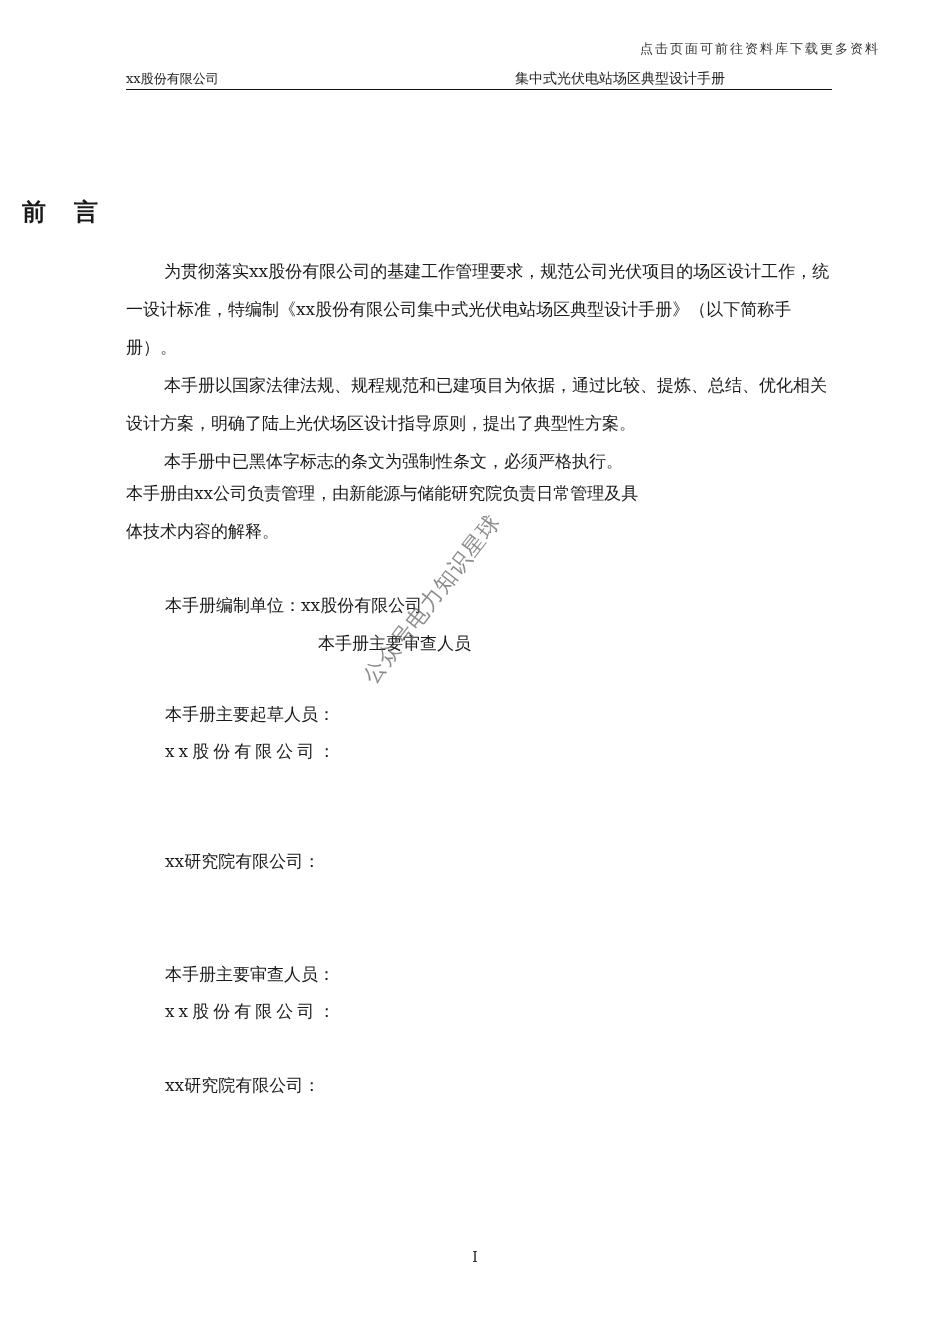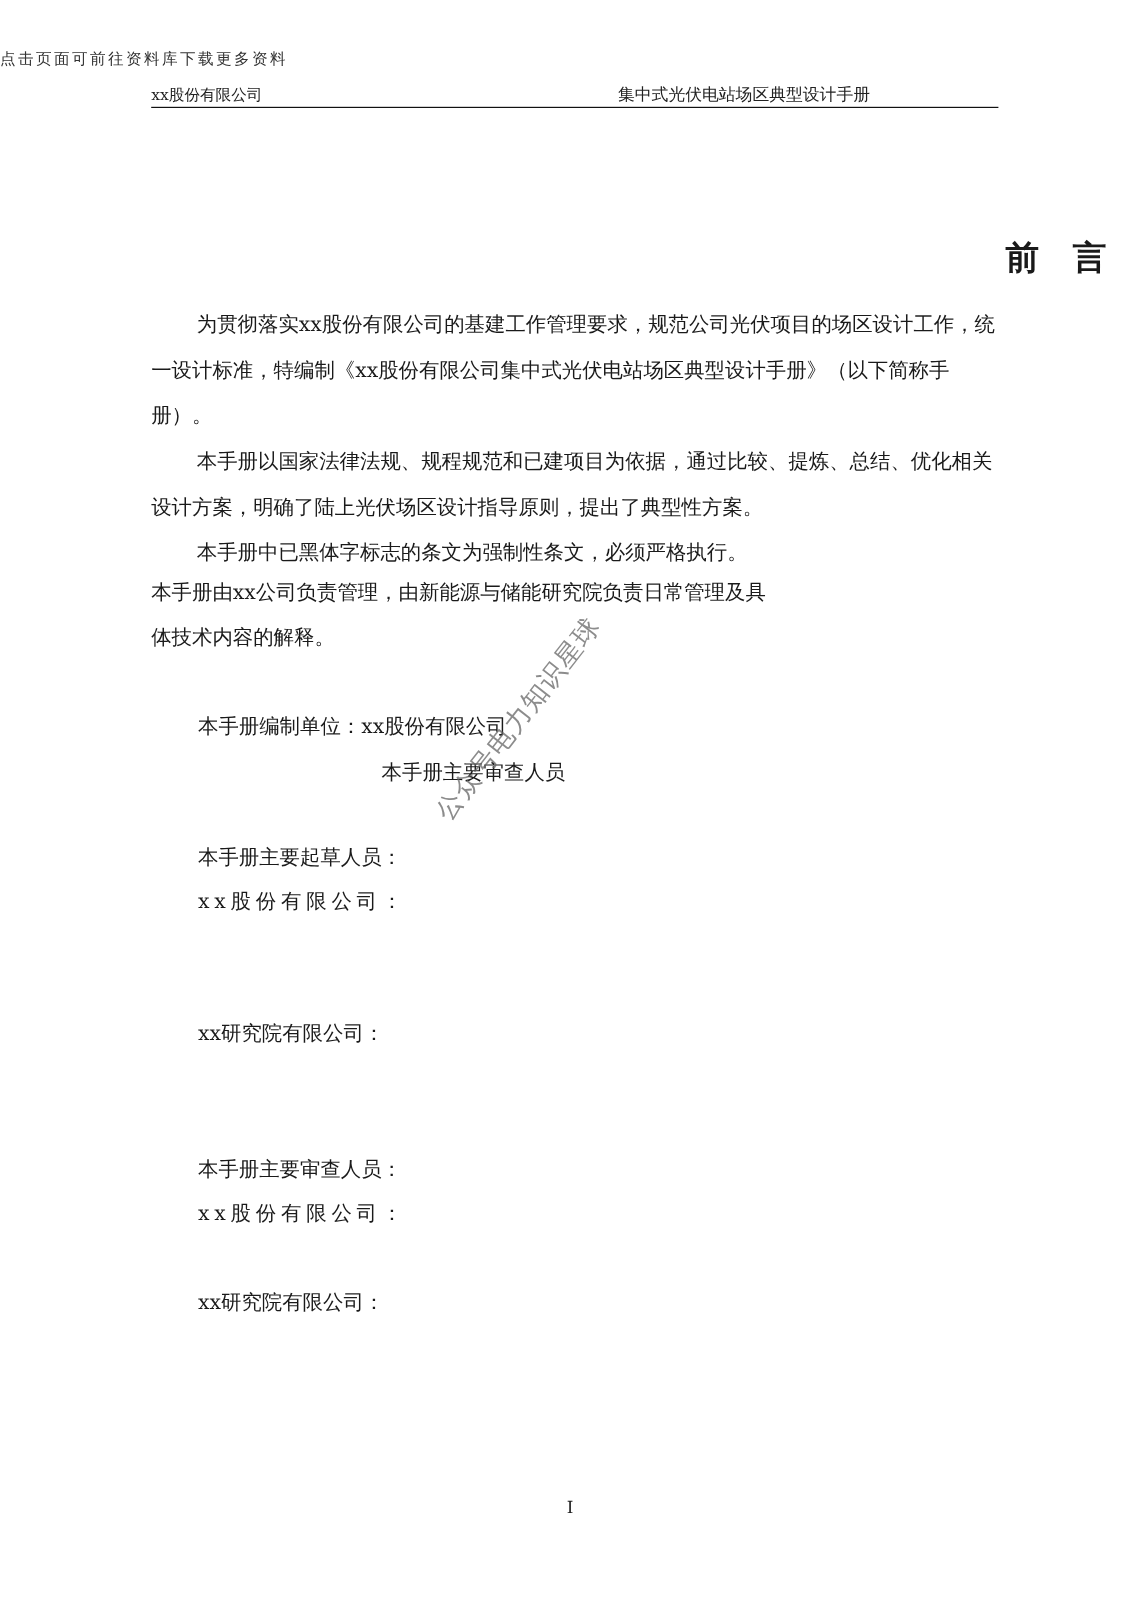--- a/index.html
+++ b/index.html
@@ -8,7 +8,7 @@
       font-family: "DejaVu Serif", "Liberation Serif", serif; color: #1a1a1a;
     }
     .banner {
-      position: absolute; top: 40px; left: 0; width: 880px; text-align: left;
+      position: absolute; top: 40px; left: 0; width: 880px; text-align: right;
       font-size: 13px; color: #333; letter-spacing: 2px;
       font-family: "DejaVu Sans", "Liberation Sans", sans-serif;
     }

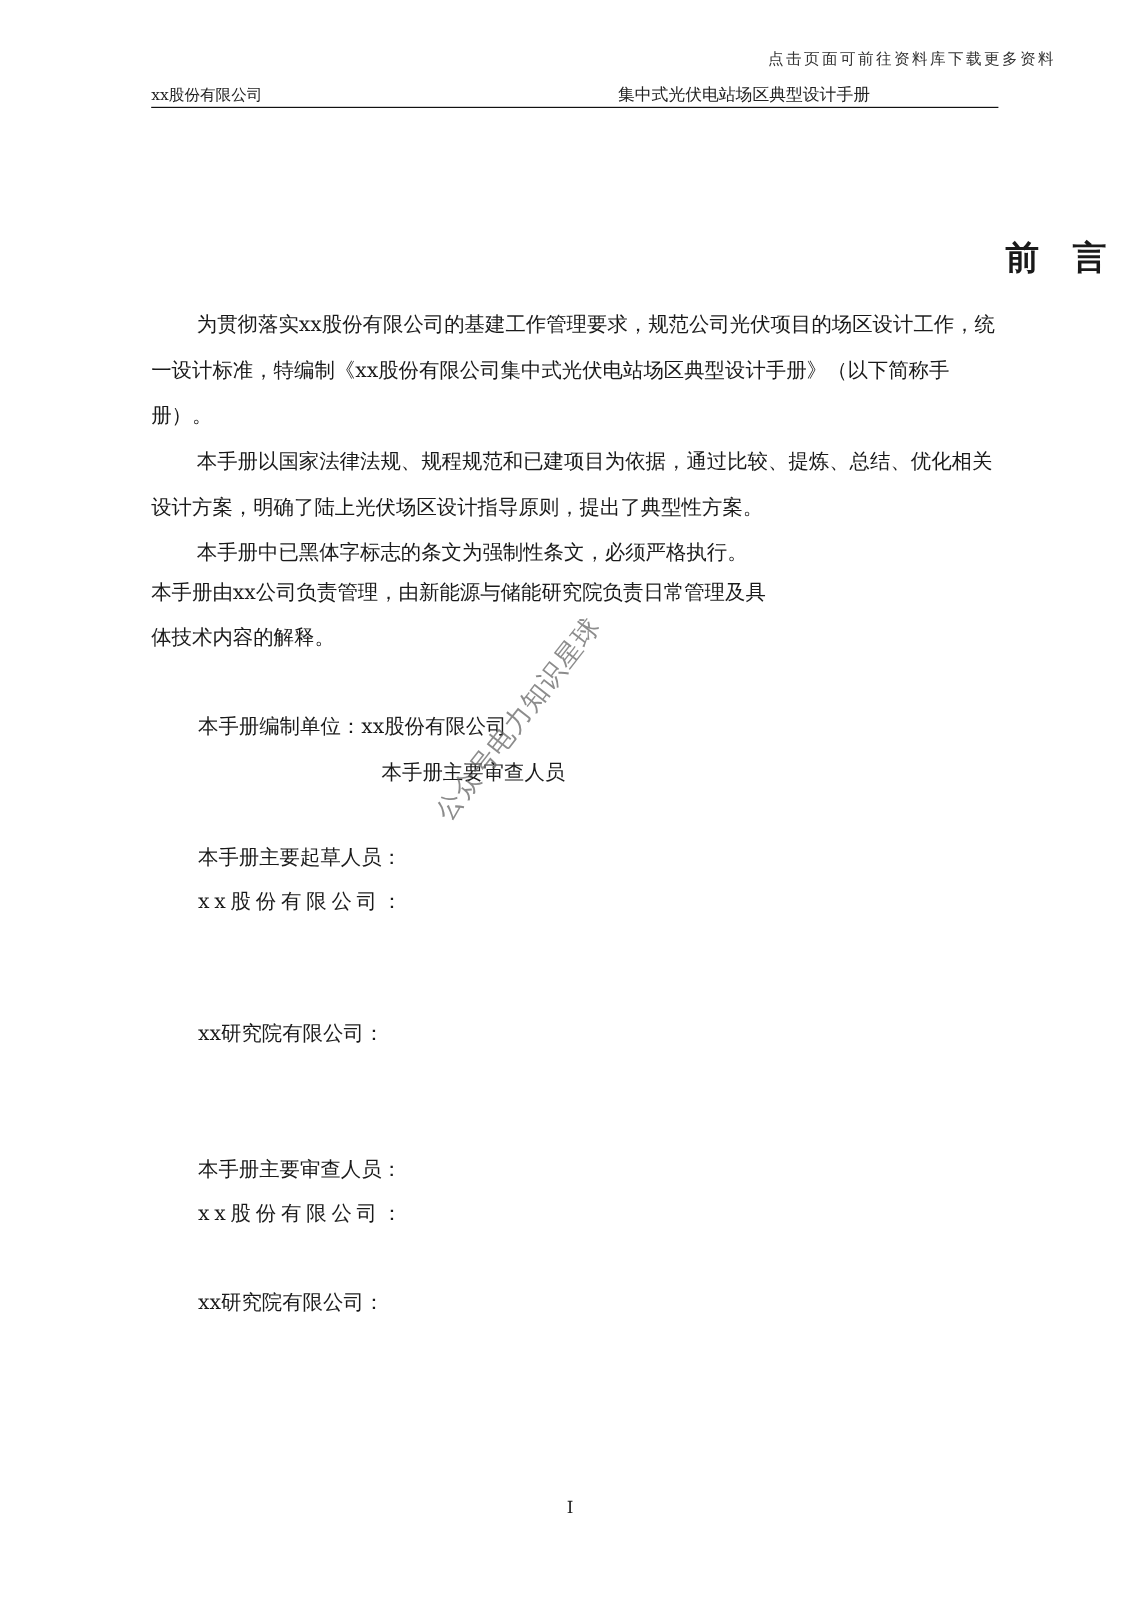--- a/index.html
+++ b/index.html
@@ -23,8 +23,8 @@
       border-top: 1.5px solid #111;
     }
     .title {
-      position: absolute; top: 196px; left: 0; width: 950px; text-align: right;
-      font-size: 28px; font-weight: bold; letter-spacing: 28px;
+      position: absolute; top: 196px; left: 0; width: 950px; text-align: left;
+      font-size: 24px; font-weight: bold; letter-spacing: 28px;
       font-family: "DejaVu Sans", "Liberation Sans", sans-serif;
       padding-left: 22px; box-sizing: border-box;
     }

